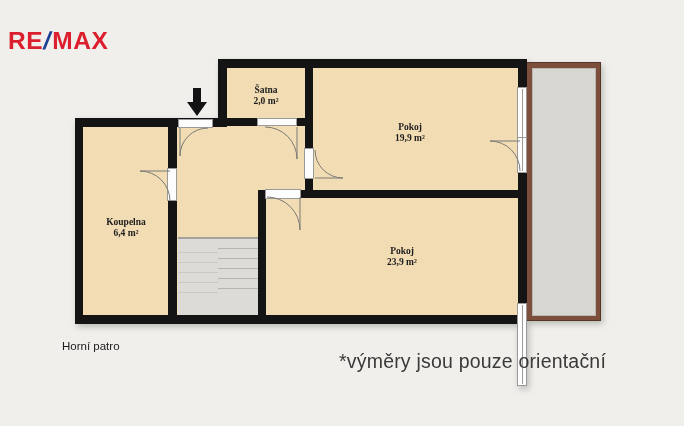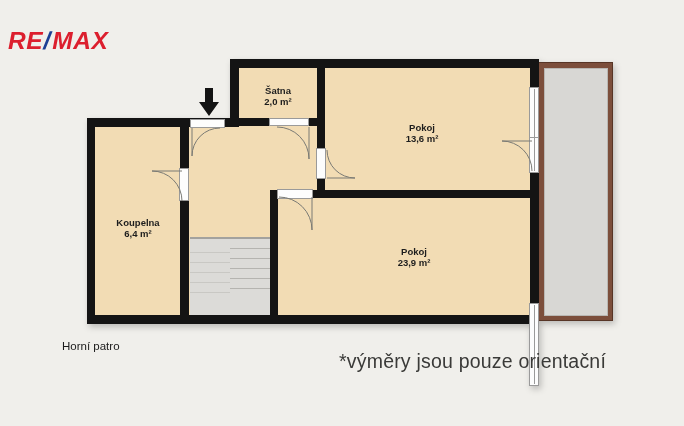--- a/index.html
+++ b/index.html
@@ -15,7 +15,7 @@
     font-weight:bold;font-size:24.5px;letter-spacing:.5px;
     font-family:"Liberation Sans", sans-serif;
   }
-  .logo .red{color:#dc1f2e;font-style:italic;}
+  .logo .red{color:#dc1f2e;}
   .logo .slash{color:#1b3f94;display:inline-block;transform:skewX(-12deg);font-weight:bold;margin:0 1px;}
   
   .plan{position:absolute;left:12px;top:0;width:565px;height:426px;}

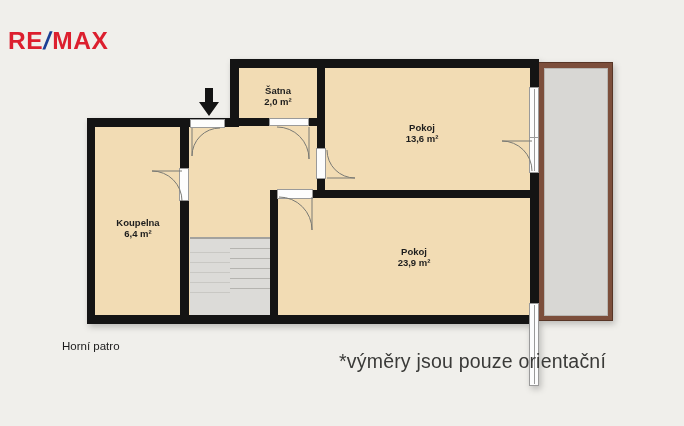--- a/index.html
+++ b/index.html
@@ -18,7 +18,7 @@
   .logo .red{color:#dc1f2e;}
   .logo .slash{color:#1b3f94;display:inline-block;transform:skewX(-12deg);font-weight:bold;margin:0 1px;}
   
-  .plan{position:absolute;left:12px;top:0;width:565px;height:426px;}
+  .plan{position:absolute;left:0;top:0;width:565px;height:426px;font-family:Liberation Serif, serif;}
   .structure{position:absolute;left:0;top:0;width:684px;height:426px;
     filter:drop-shadow(2px 3px 3px rgba(0,0,0,0.22));}
   .floor{background:#f2dcb4;}

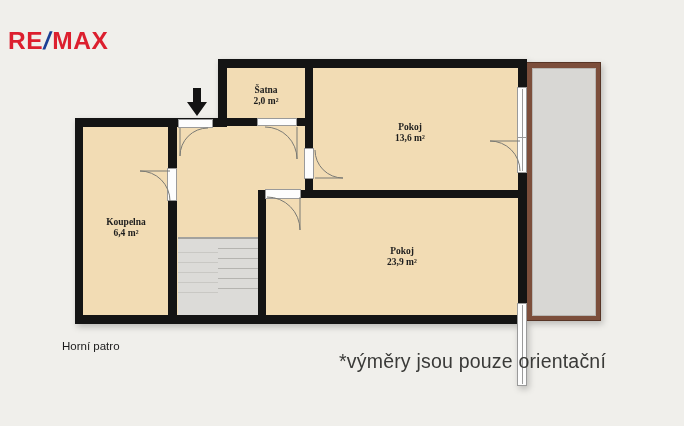--- a/index.html
+++ b/index.html
@@ -102,7 +102,7 @@
   </div>
   <div class="room-label" style="left:360px;top:122px;width:100px;">
     <div>Pokoj</div>
-    <div>13,6 m²</div>
+    <div>19,9 m²</div>
   </div>
   <div class="room-label" style="left:86px;top:217px;width:80px;">
     <div>Koupelna</div>

